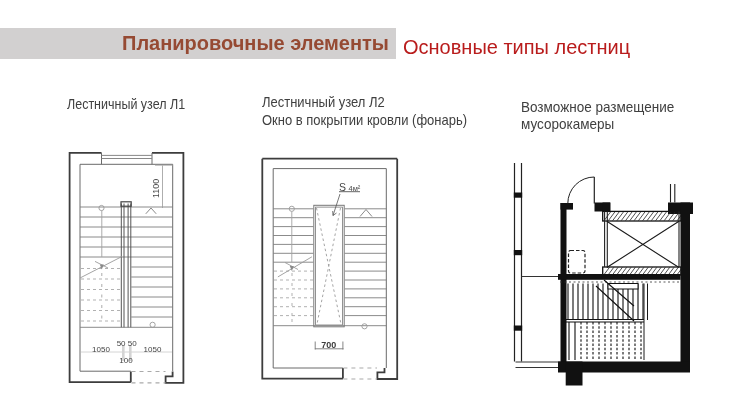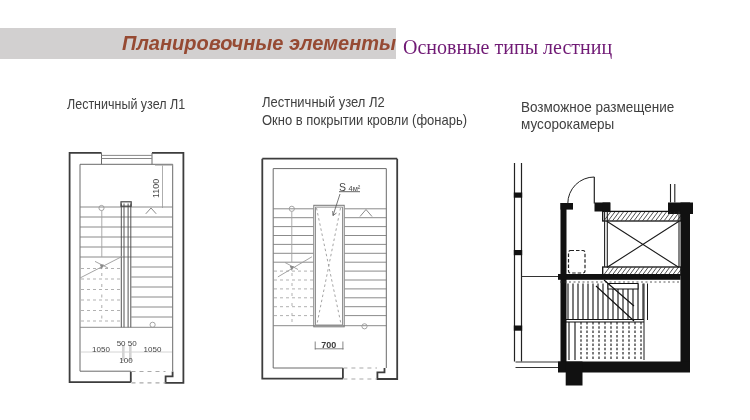--- a/index.html
+++ b/index.html
@@ -11,7 +11,7 @@
 
 <div class="abs" style="left:0;top:28px;width:396px;height:31px;background:#d2d0d0;"></div>
 
-<div class="abs" style="left:122px;top:28px;height:47px;line-height:31px;font-size:20px;font-weight:bold;color:#964a33;white-space:nowrap;font-style:italic;">Планировочные элементы</div>
+<div class="abs" style="left:122px;top:28px;height:47px;line-height:31px;font-size:20px;font-weight:bold;color:#964a33;white-space:nowrap;">Планировочные элементы</div>
 
 <div class="abs" style="left:403px;top:36px;font-size:20px;color:#701a75;white-space:nowrap;font-family:Liberation Serif, serif;">Основные типы лестниц</div>
 

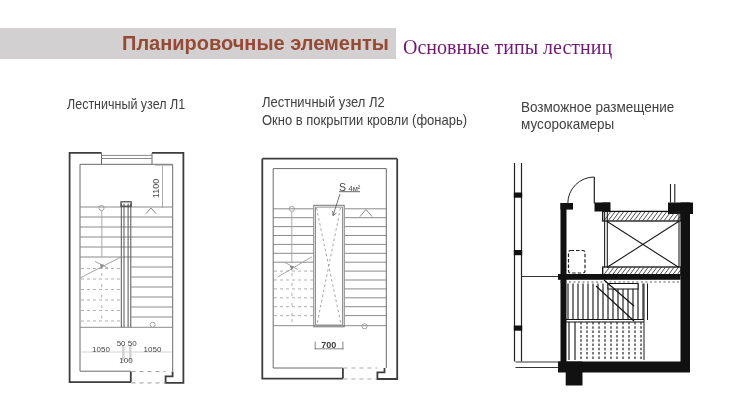--- a/index.html
+++ b/index.html
@@ -13,7 +13,7 @@
 
 <div class="abs" style="left:122px;top:28px;height:47px;line-height:31px;font-size:20px;font-weight:bold;color:#964a33;white-space:nowrap;">Планировочные элементы</div>
 
-<div class="abs" style="left:403px;top:36px;font-size:20px;color:#701a75;white-space:nowrap;font-family:Liberation Serif, serif;">Основные типы лестниц</div>
+<div class="abs" style="left:403px;top:36px;font-size:20px;color:#b91c1c;white-space:nowrap;">Основные типы лестниц</div>
 
 <div class="abs" style="left:67px;top:95px;font-size:15px;color:#404040;white-space:nowrap;transform:scaleX(0.833);transform-origin:left top;">Лестничный узел Л1</div>
 

